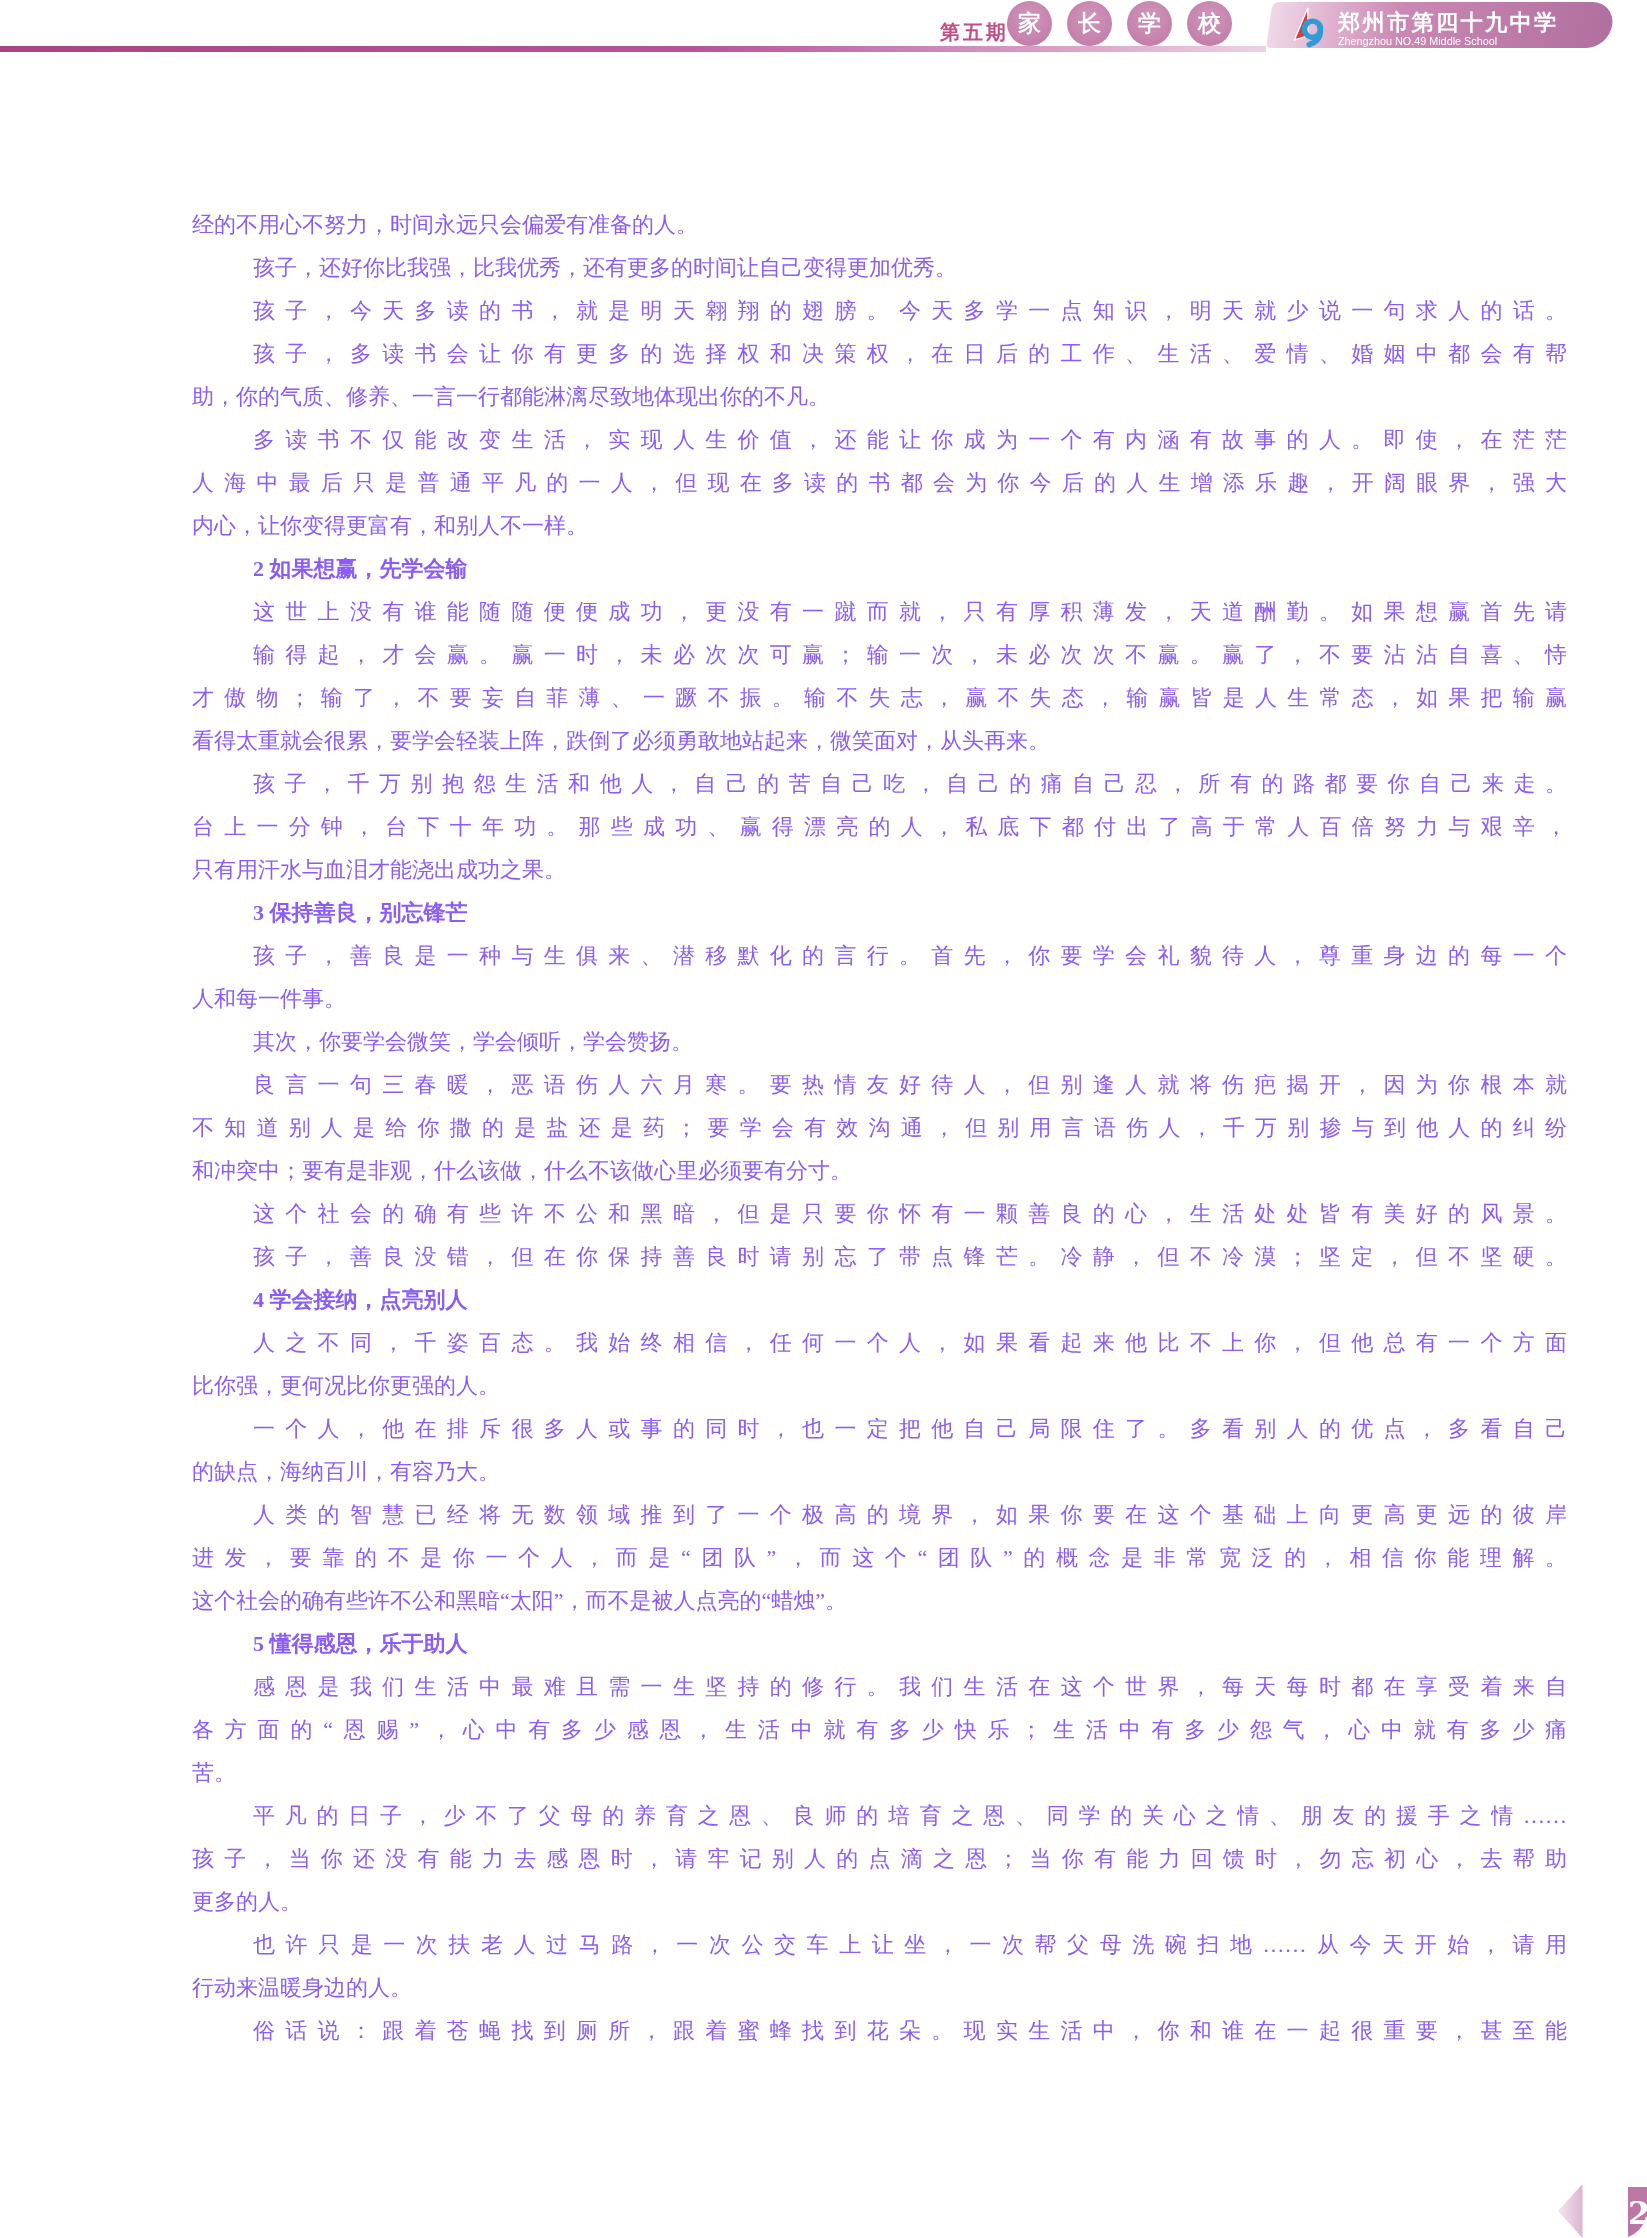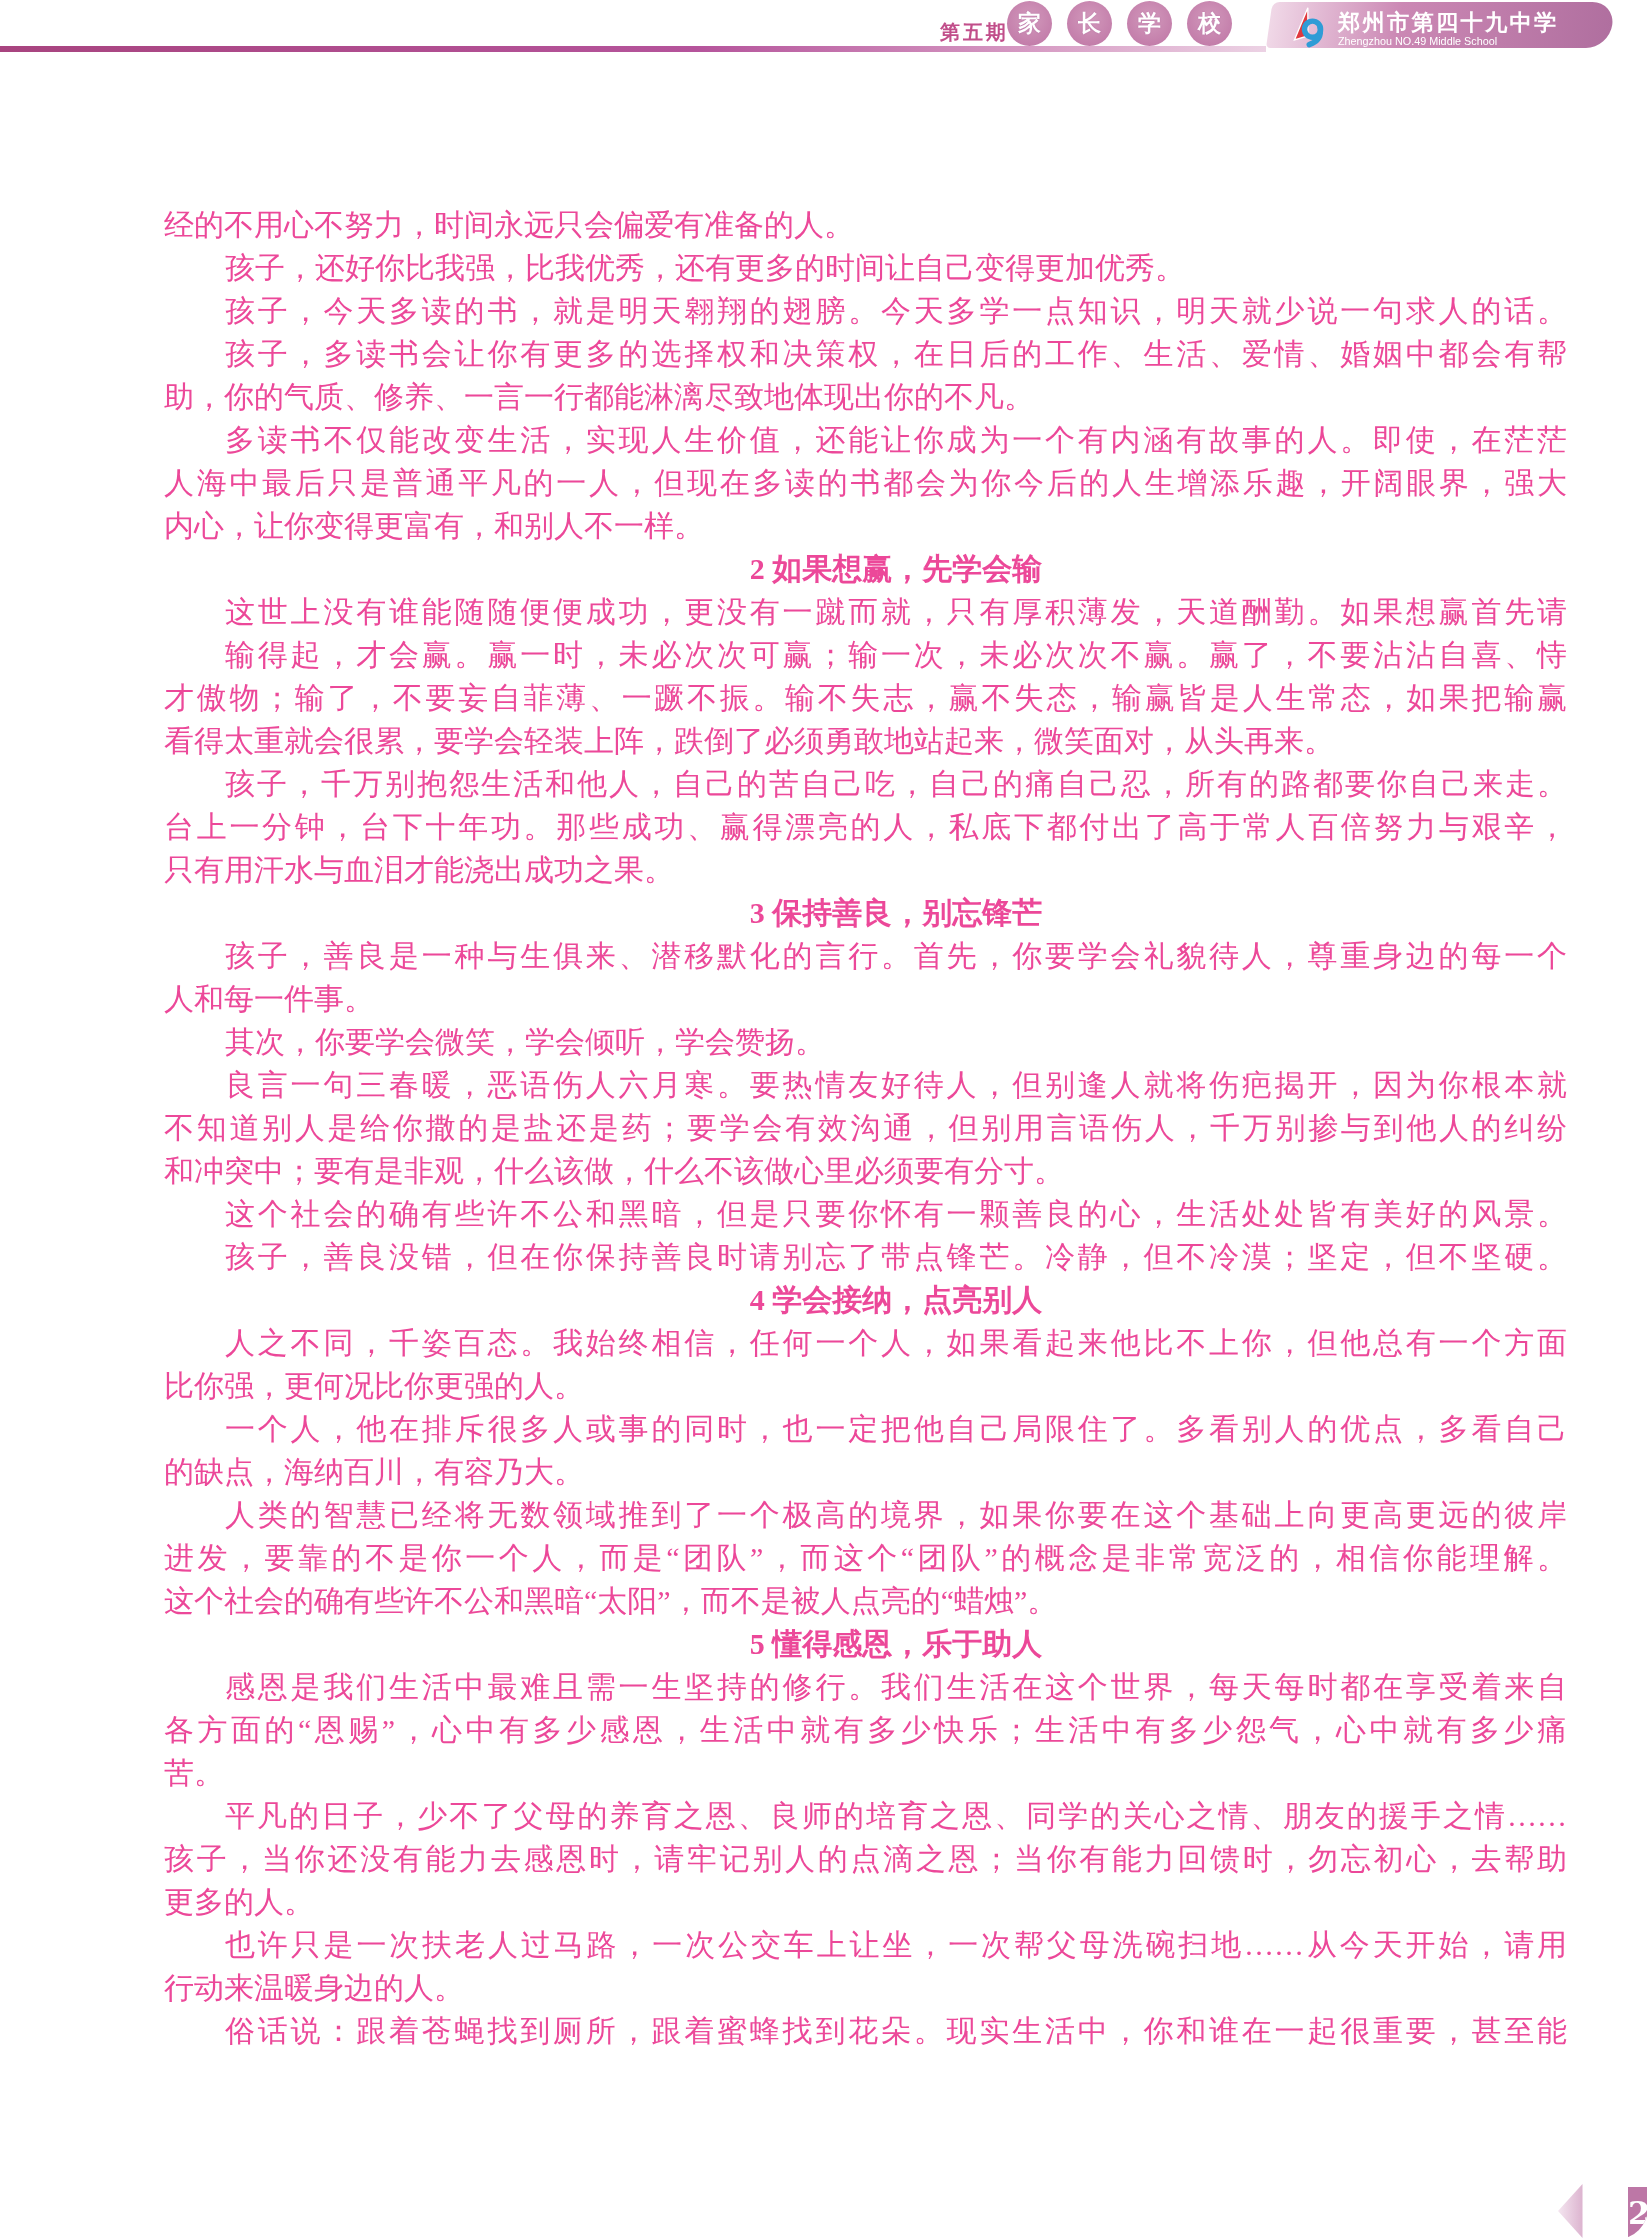--- a/index.html
+++ b/index.html
@@ -28,8 +28,8 @@
 
   
   .article{position:absolute;left:164px;top:203px;width:1403px;}
-  .line{min-height:43px;line-height:43px;font-size:30px;color:#ec4899;text-align:left;
-        white-space:normal;}
+  .line{min-height:43px;line-height:43px;font-size:22px;color:#8b5cf6;text-align:left;
+        white-space:normal;margin-left:28px;}
   .line.justify{text-align:justify;text-align-last:justify;}
   .line.indent{text-indent:61px;}
   .line.heading{font-weight:bold;text-align:center;}

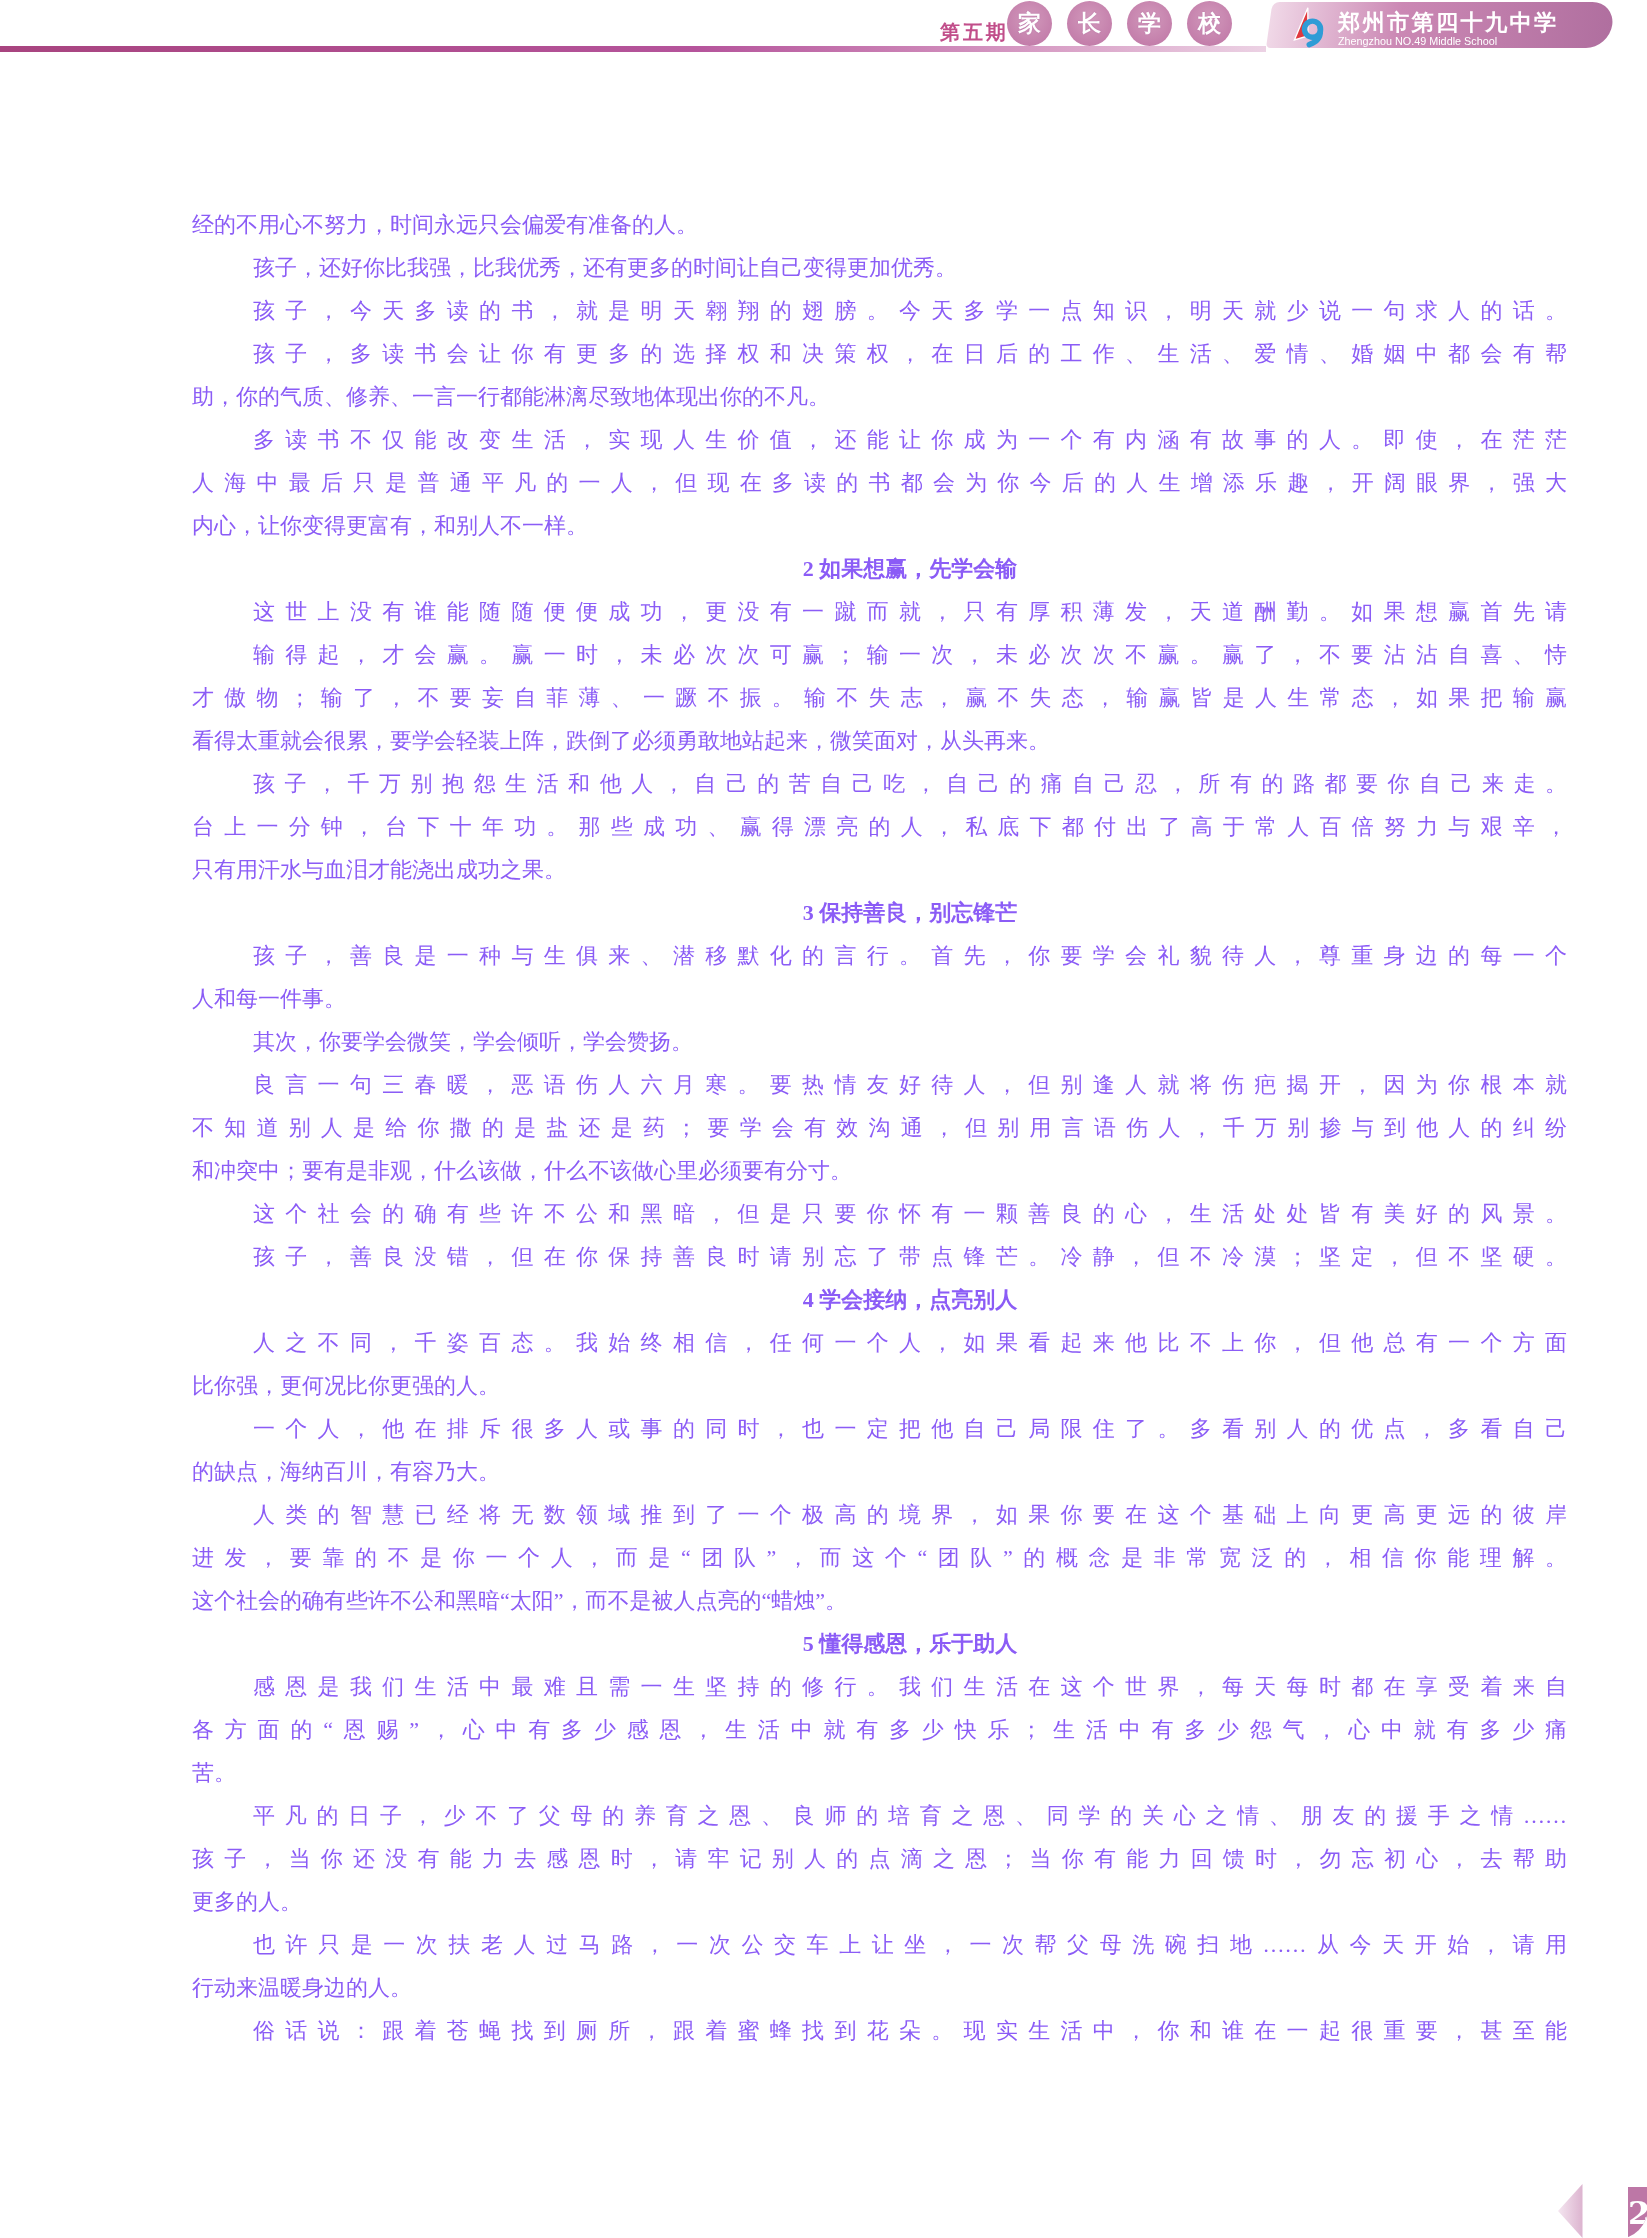--- a/index.html
+++ b/index.html
@@ -32,7 +32,7 @@
         white-space:normal;margin-left:28px;}
   .line.justify{text-align:justify;text-align-last:justify;}
   .line.indent{text-indent:61px;}
-  .line.heading{font-weight:bold;text-align:center;}
+  .line.heading{font-weight:bold;}
 
   
   .pg-triangle{position:absolute;left:1558px;top:2184px;width:24.5px;height:54px;

